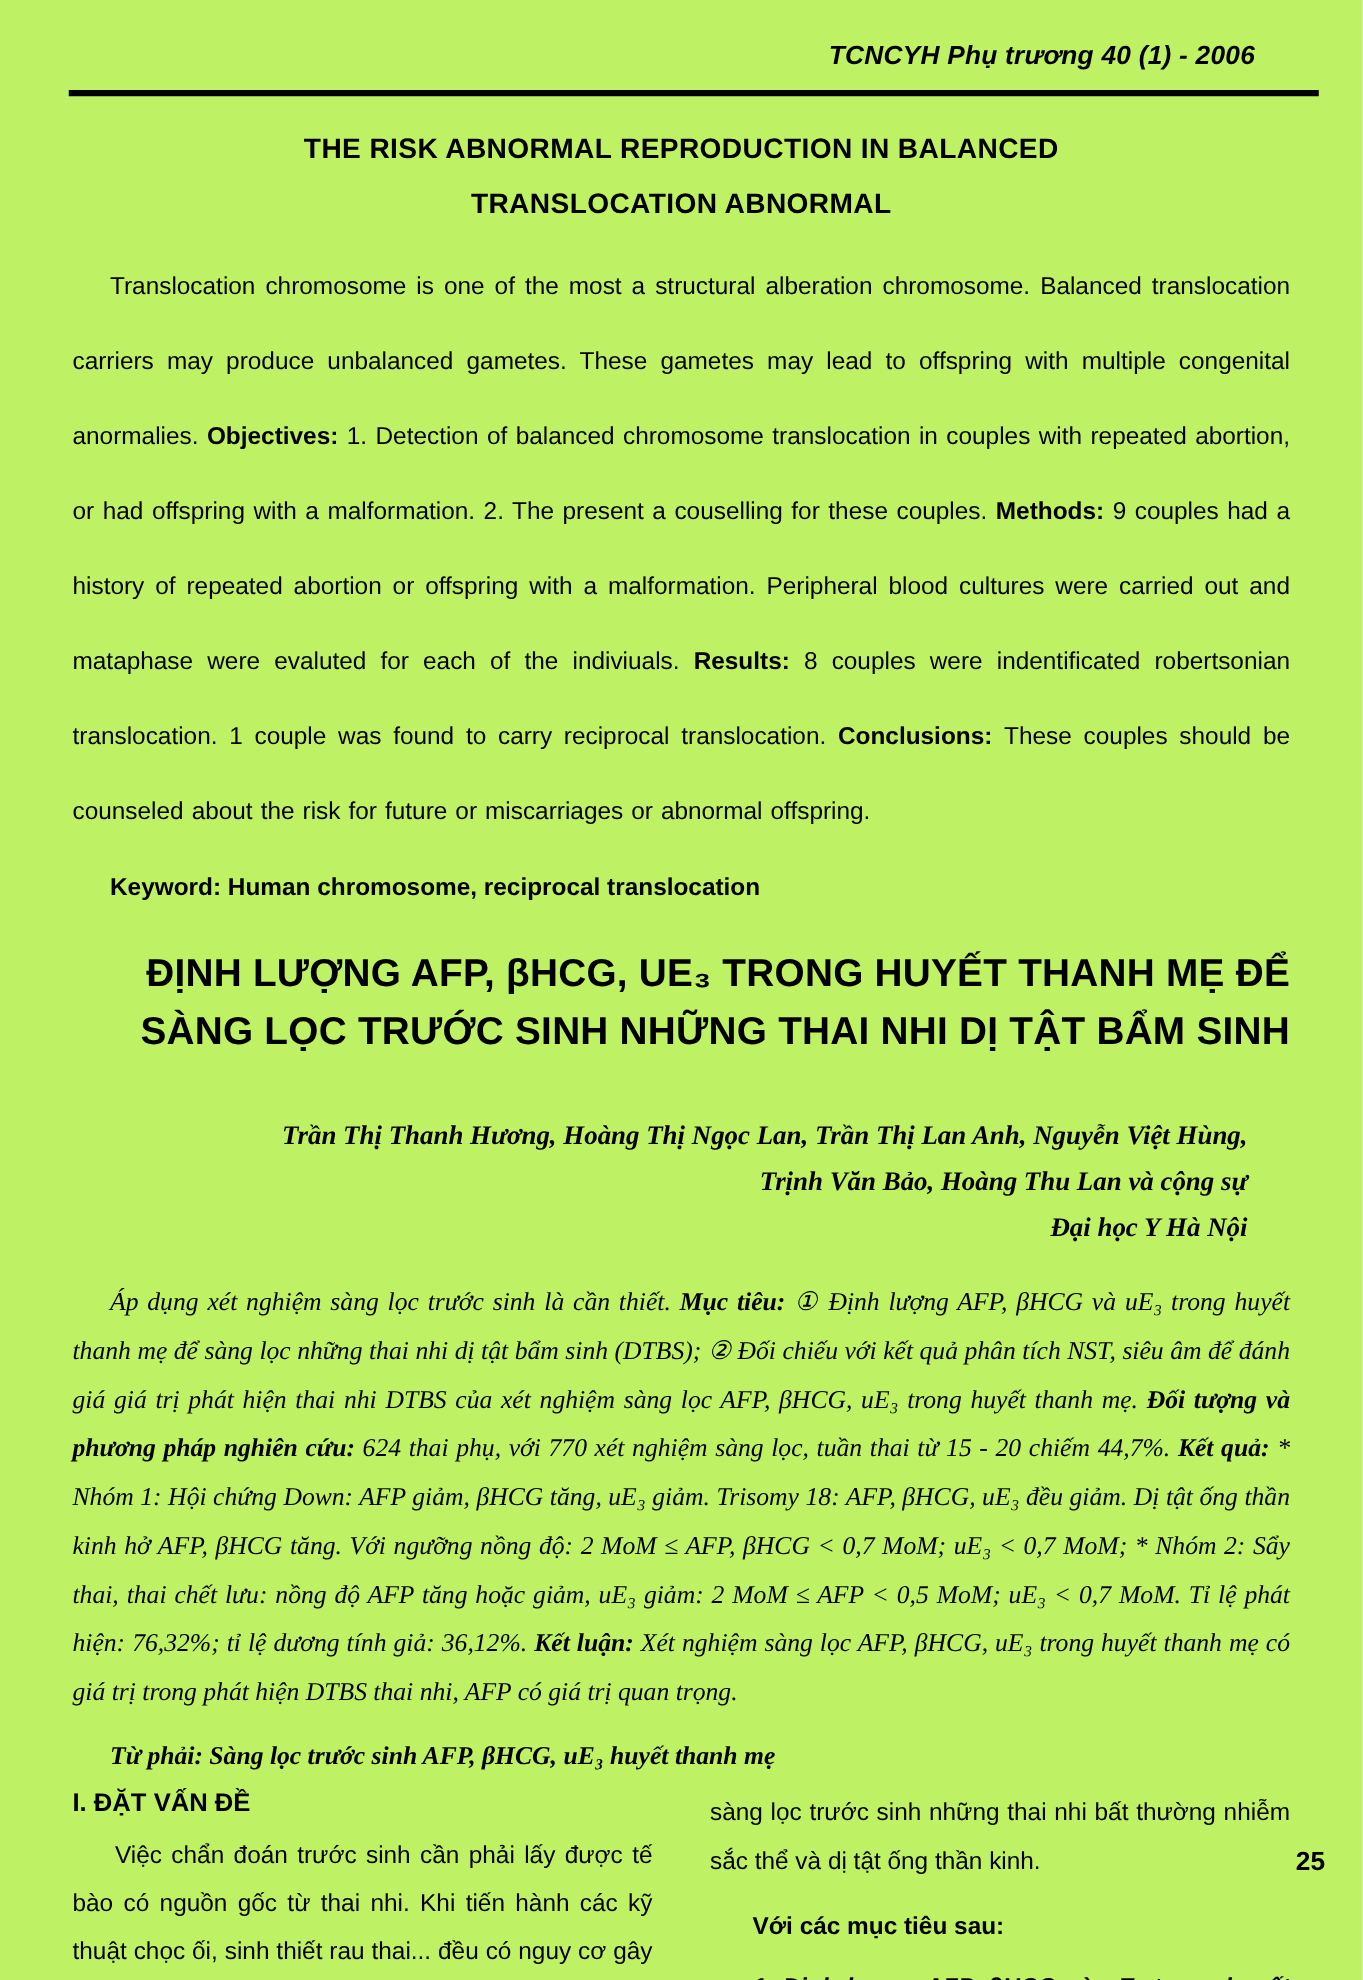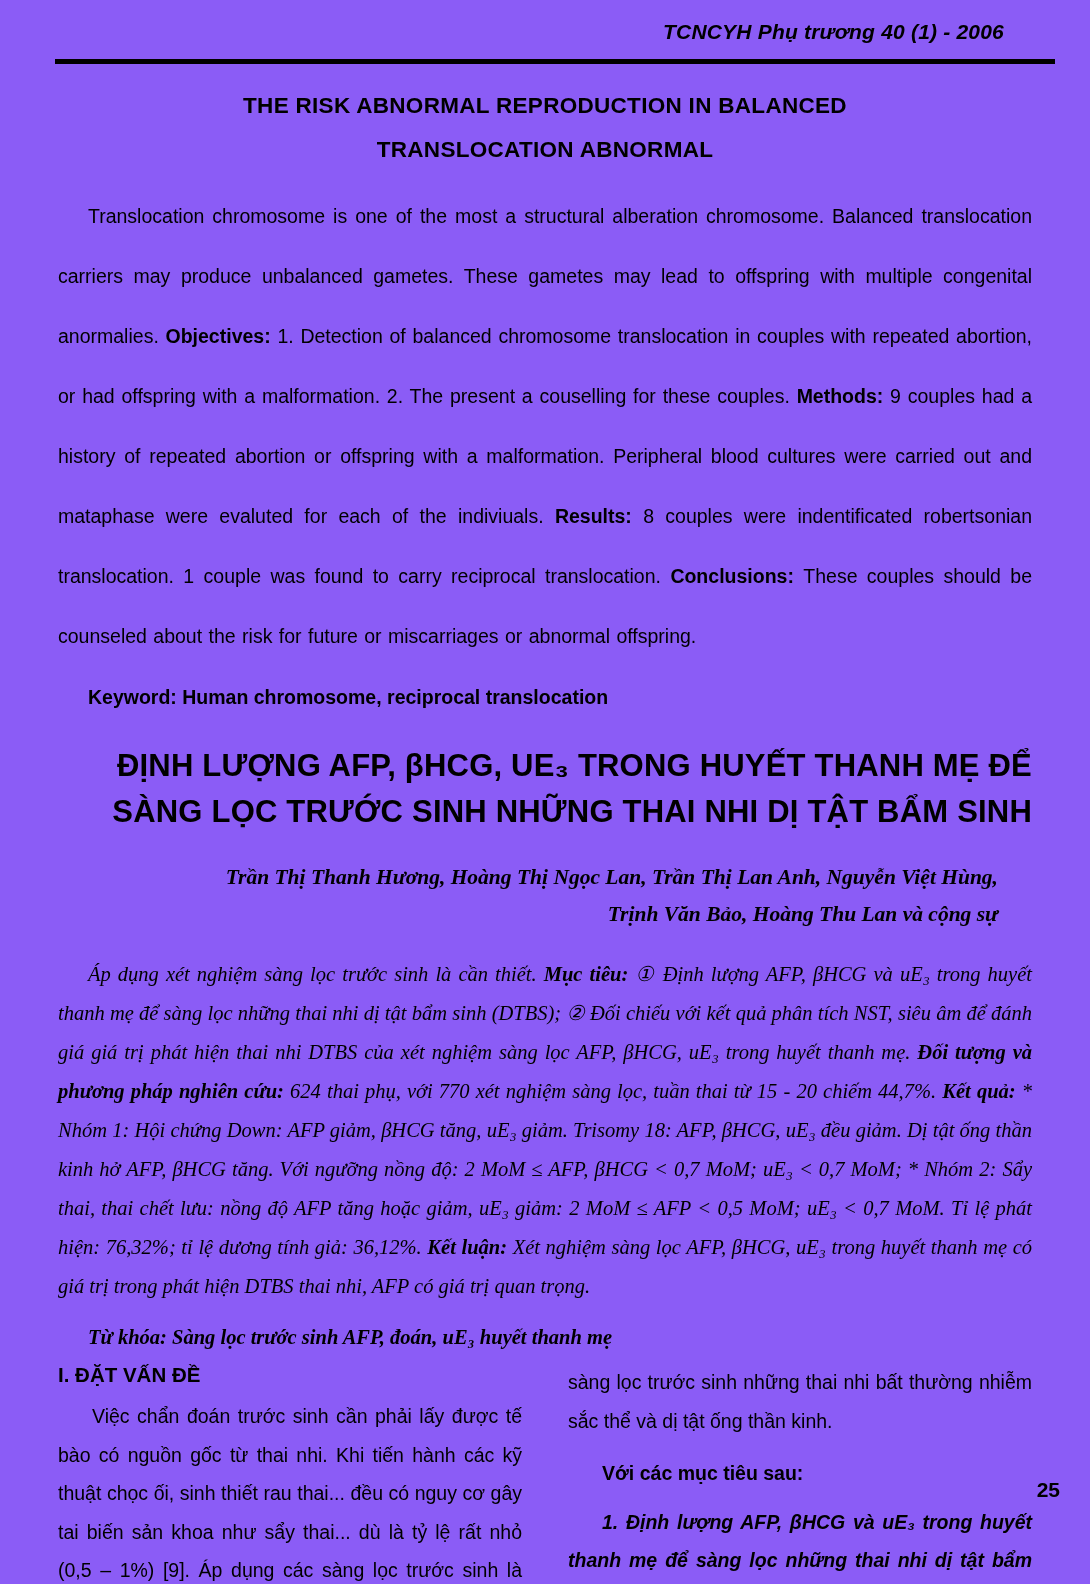--- a/index.html
+++ b/index.html
@@ -4,9 +4,9 @@
 <style>
   html,body{margin:0;padding:0;background:#e8e8e8;}
   .page{
-    width:1090px;height:1584px;margin:0 auto;background:#8b5cf6;color:#000;
+    width:1090px;height:1584px;margin:0 auto;background:#bef264;color:#000;
     font-family:"Liberation Sans","DejaVu Sans",sans-serif;
-    position:relative;box-sizing:border-box;padding:20px 58px 0 58px;
+    position:relative;box-sizing:border-box;padding:33px 58px 0 58px;
     overflow:hidden;
   }
   .b{font-weight:bold;}

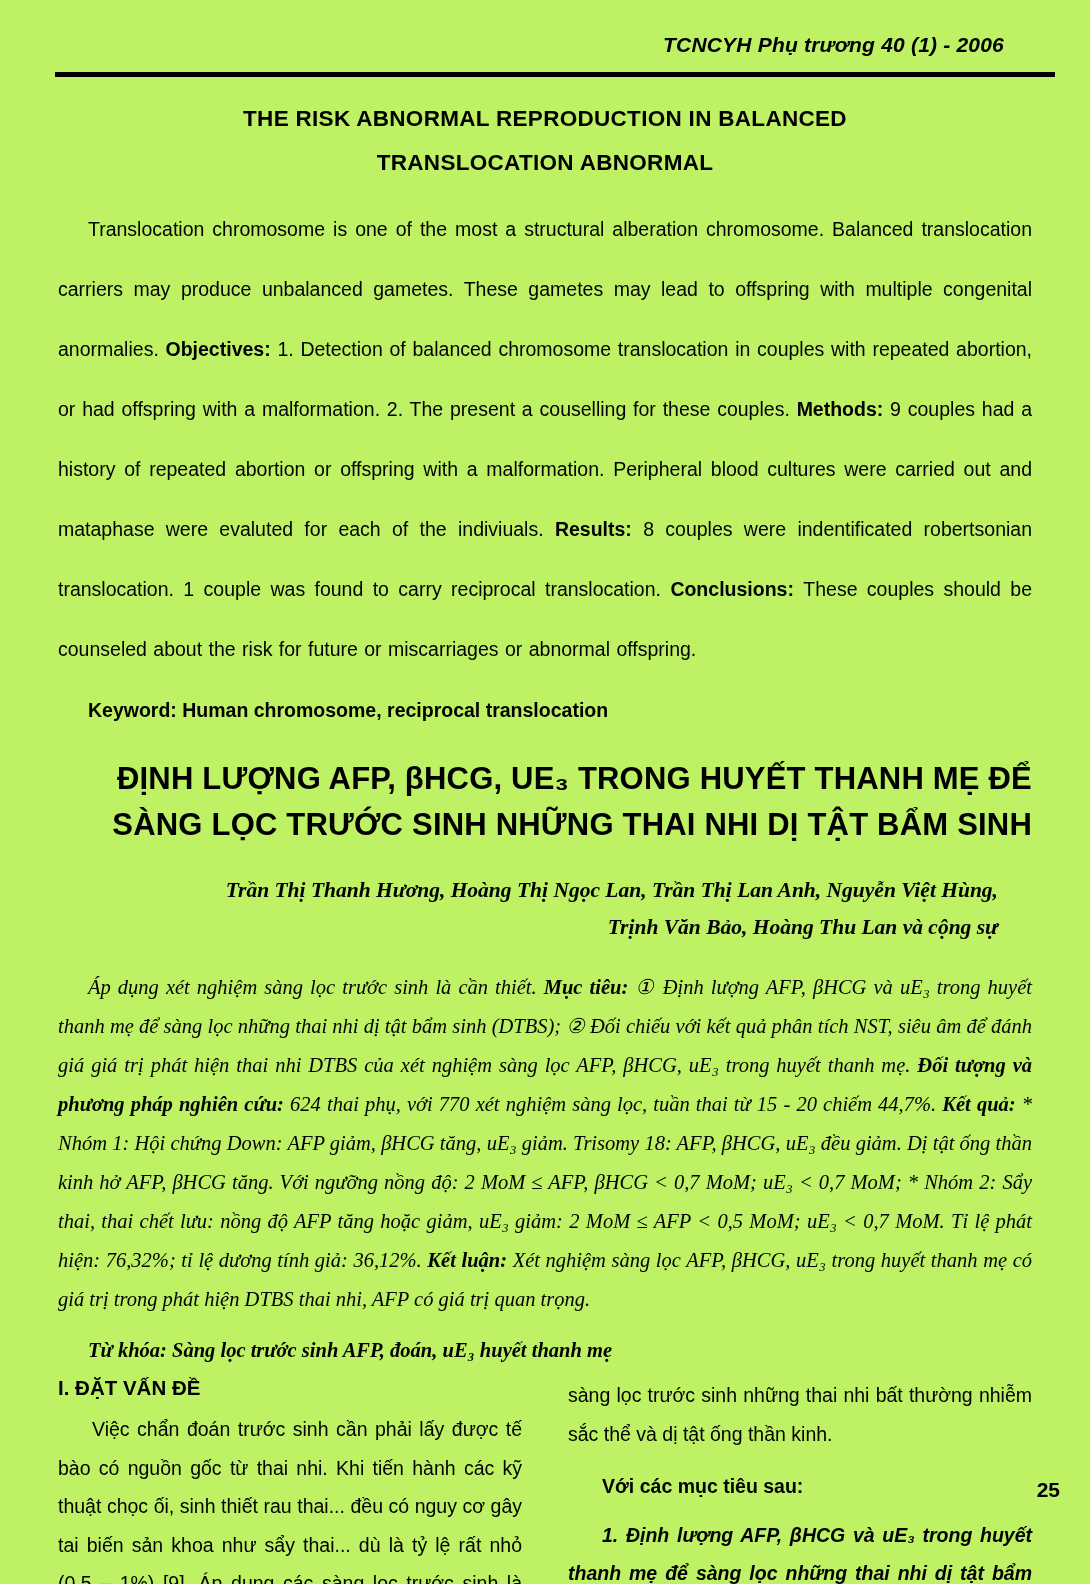--- a/index.html
+++ b/index.html
@@ -33,7 +33,7 @@
   .authors-block{
     font-family:"Liberation Serif","DejaVu Serif",serif;
     font-weight:bold;font-style:italic;font-size:21.5px;line-height:37px;
-    text-align:right;margin-top:24px;padding-right:34px;
+    text-align:right;margin-top:42px;padding-right:34px;
   }
   
   .vn-abstract{

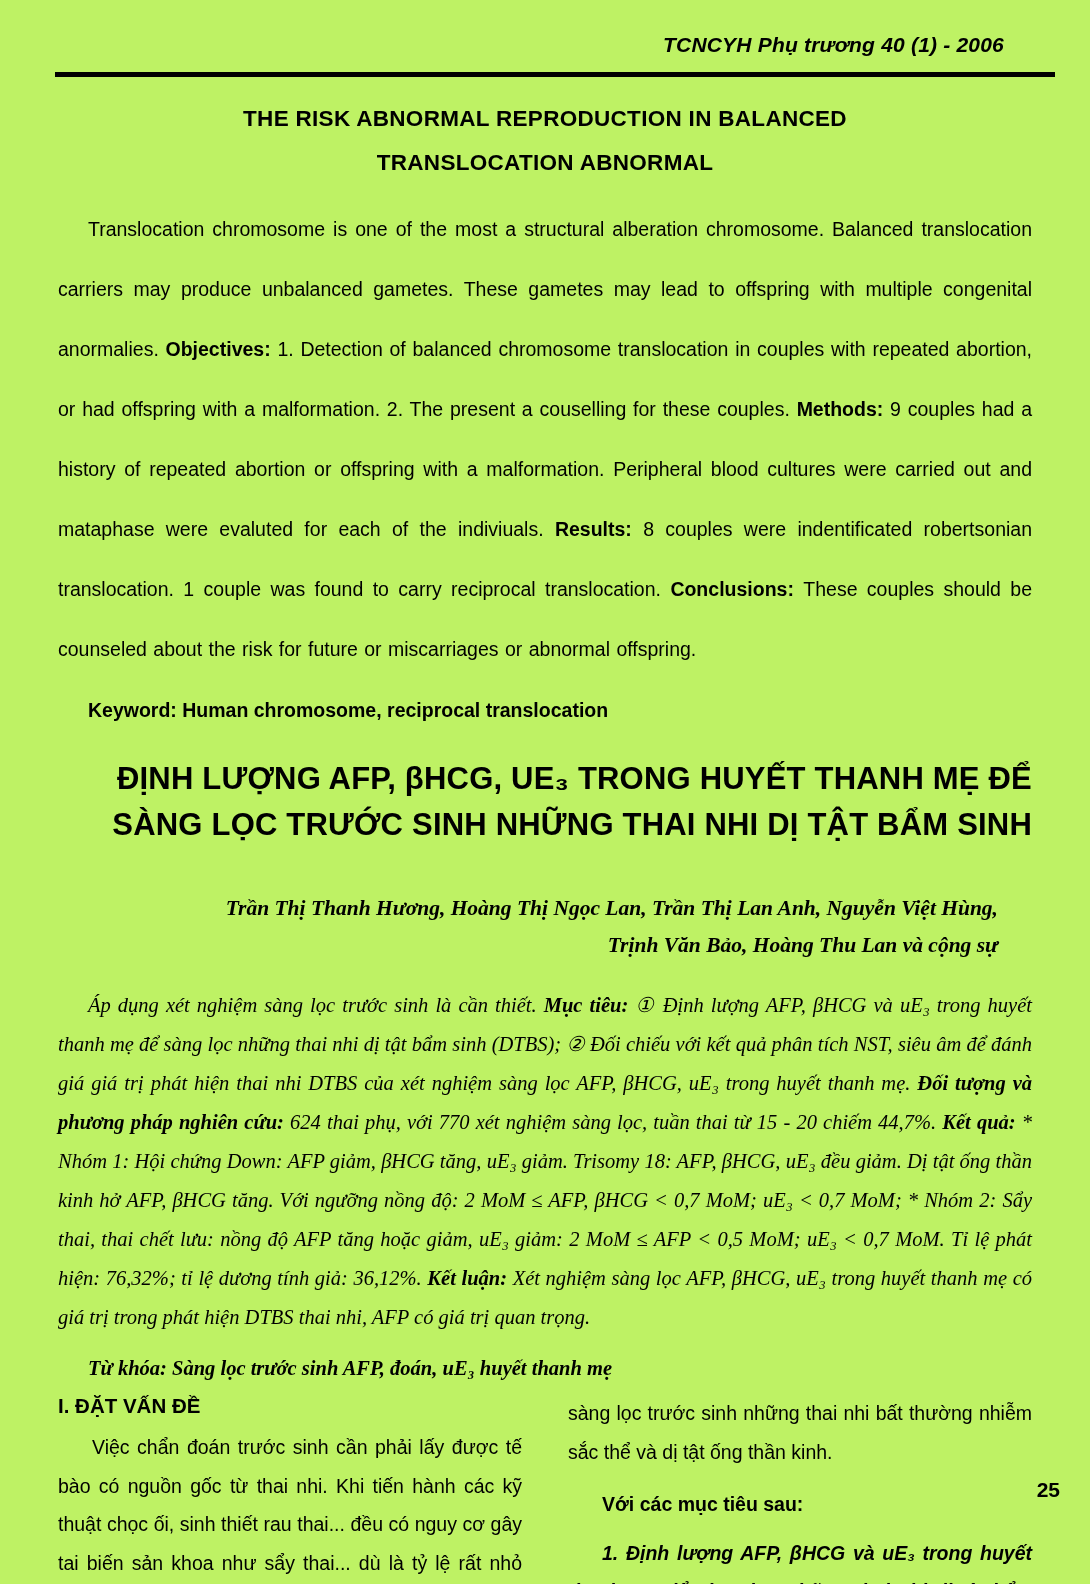--- a/index.html
+++ b/index.html
@@ -91,6 +91,7 @@
   <div class="authors-block">
     <div>Trần Thị Thanh Hương, Hoàng Thị Ngọc Lan, Trần Thị Lan Anh, Nguyễn Việt Hùng,</div>
     <div>Trịnh Văn Bảo, Hoàng Thu Lan và cộng sự</div>
+    <div>Đại học Y Hà Nội</div>
   </div>
 
   <p class="vn-abstract"><span>Áp dụng xét nghiệm sàng lọc trước sinh là cần thiết. </span><span class="b">Mục tiêu: </span><span>① Định lượng AFP, βHCG và uE₃ trong huyết thanh mẹ để sàng lọc những thai nhi dị tật bẩm sinh (DTBS); ② Đối chiếu với kết quả phân tích NST, siêu âm để đánh giá giá trị phát hiện thai nhi DTBS của xét nghiệm sàng lọc AFP, βHCG, uE₃ trong huyết thanh mẹ. </span><span class="b">Đối tượng và phương pháp nghiên cứu: </span><span>624 thai phụ, với 770 xét nghiệm sàng lọc, tuần thai từ 15 - 20 chiếm 44,7%. </span><span class="b">Kết quả: </span><span>* Nhóm 1: Hội chứng Down: AFP giảm, βHCG tăng, uE₃ giảm. Trisomy 18: AFP, βHCG, uE₃ đều giảm. Dị tật ống thần kinh hở AFP, βHCG tăng. Với ngưỡng nồng độ: 2 MoM ≤ AFP, βHCG &lt; 0,7 MoM; uE₃ &lt; 0,7 MoM; * Nhóm 2: Sẩy thai, thai chết lưu: nồng độ AFP tăng hoặc giảm, uE₃ giảm: 2 MoM ≤ AFP &lt; 0,5 MoM; uE₃ &lt; 0,7 MoM. Tỉ lệ phát hiện: 76,32%; tỉ lệ dương tính giả: 36,12%. </span><span class="b">Kết luận: </span><span>Xét nghiệm sàng lọc AFP, βHCG, uE₃ trong huyết thanh mẹ có giá trị trong phát hiện DTBS thai nhi, AFP có giá trị quan trọng.</span></p>

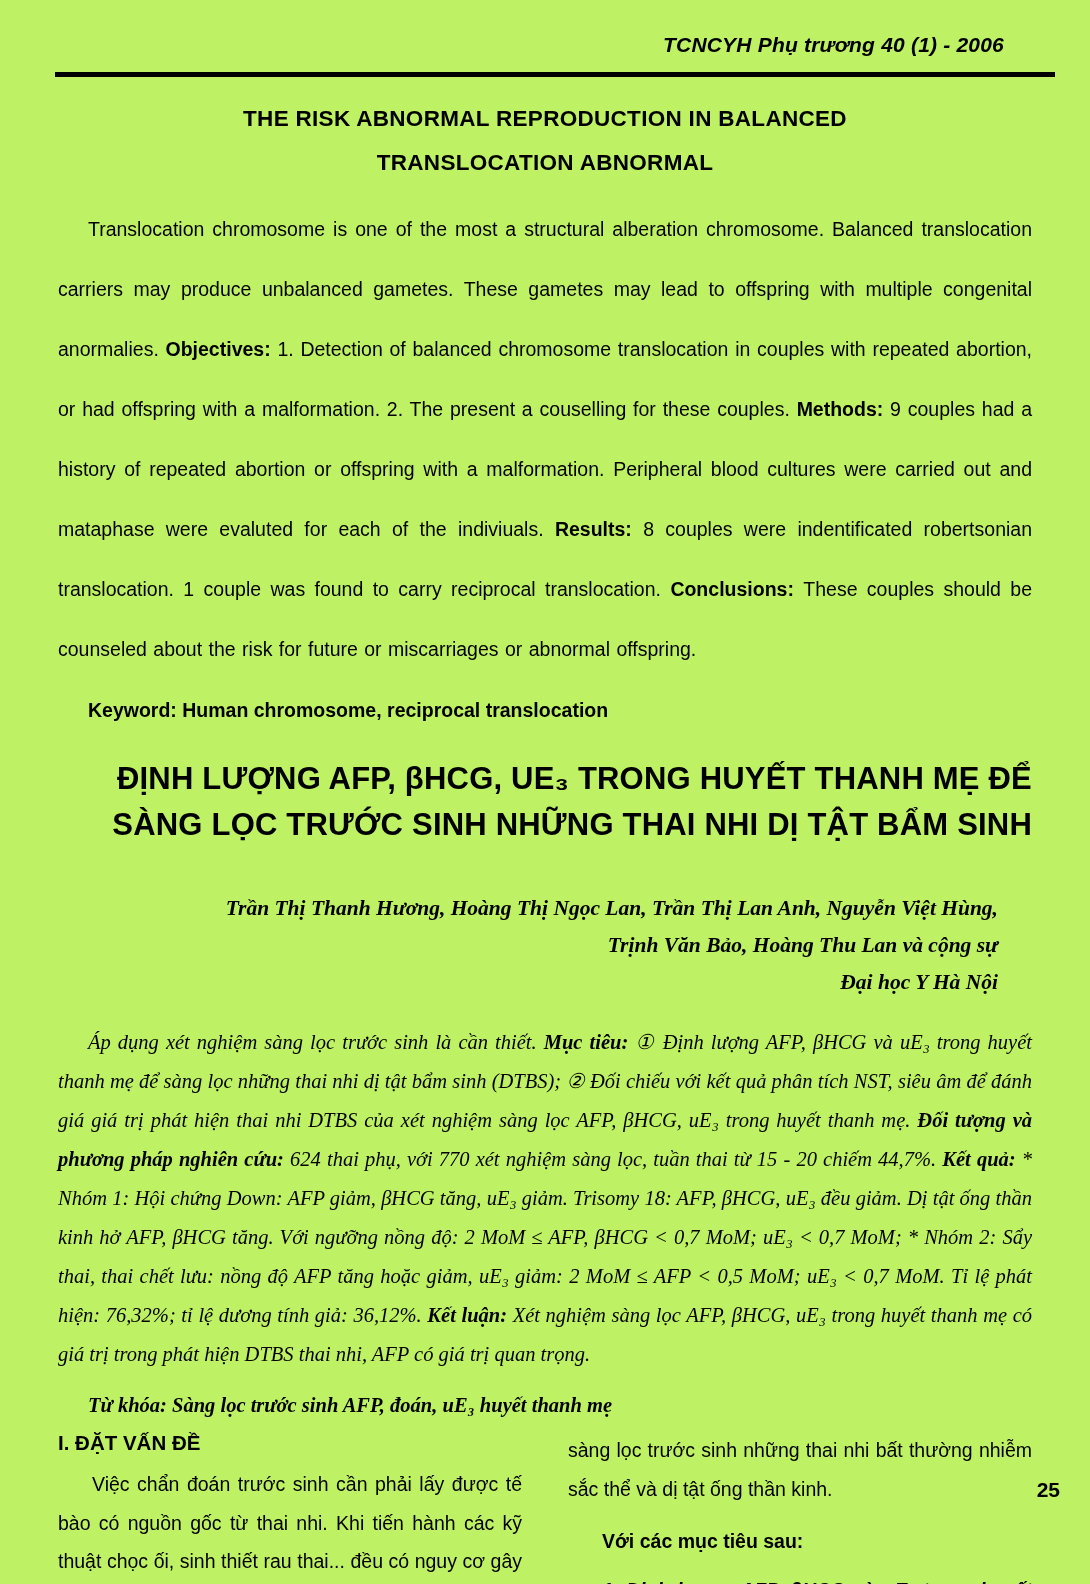--- a/index.html
+++ b/index.html
@@ -96,7 +96,7 @@
 
   <p class="vn-abstract"><span>Áp dụng xét nghiệm sàng lọc trước sinh là cần thiết. </span><span class="b">Mục tiêu: </span><span>① Định lượng AFP, βHCG và uE₃ trong huyết thanh mẹ để sàng lọc những thai nhi dị tật bẩm sinh (DTBS); ② Đối chiếu với kết quả phân tích NST, siêu âm để đánh giá giá trị phát hiện thai nhi DTBS của xét nghiệm sàng lọc AFP, βHCG, uE₃ trong huyết thanh mẹ. </span><span class="b">Đối tượng và phương pháp nghiên cứu: </span><span>624 thai phụ, với 770 xét nghiệm sàng lọc, tuần thai từ 15 - 20 chiếm 44,7%. </span><span class="b">Kết quả: </span><span>* Nhóm 1: Hội chứng Down: AFP giảm, βHCG tăng, uE₃ giảm. Trisomy 18: AFP, βHCG, uE₃ đều giảm. Dị tật ống thần kinh hở AFP, βHCG tăng. Với ngưỡng nồng độ: 2 MoM ≤ AFP, βHCG &lt; 0,7 MoM; uE₃ &lt; 0,7 MoM; * Nhóm 2: Sẩy thai, thai chết lưu: nồng độ AFP tăng hoặc giảm, uE₃ giảm: 2 MoM ≤ AFP &lt; 0,5 MoM; uE₃ &lt; 0,7 MoM. Tỉ lệ phát hiện: 76,32%; tỉ lệ dương tính giả: 36,12%. </span><span class="b">Kết luận: </span><span>Xét nghiệm sàng lọc AFP, βHCG, uE₃ trong huyết thanh mẹ có giá trị trong phát hiện DTBS thai nhi, AFP có giá trị quan trọng.</span></p>
 
-  <div class="tu-khoa">Từ khóa: Sàng lọc trước sinh AFP, đoán, uE₃ huyết thanh mẹ</div>
+  <div class="tu-khoa">Từ phải: Sàng lọc trước sinh AFP, βHCG, uE₃ huyết thanh mẹ</div>
 
   <div class="columns">
     <div class="col">

